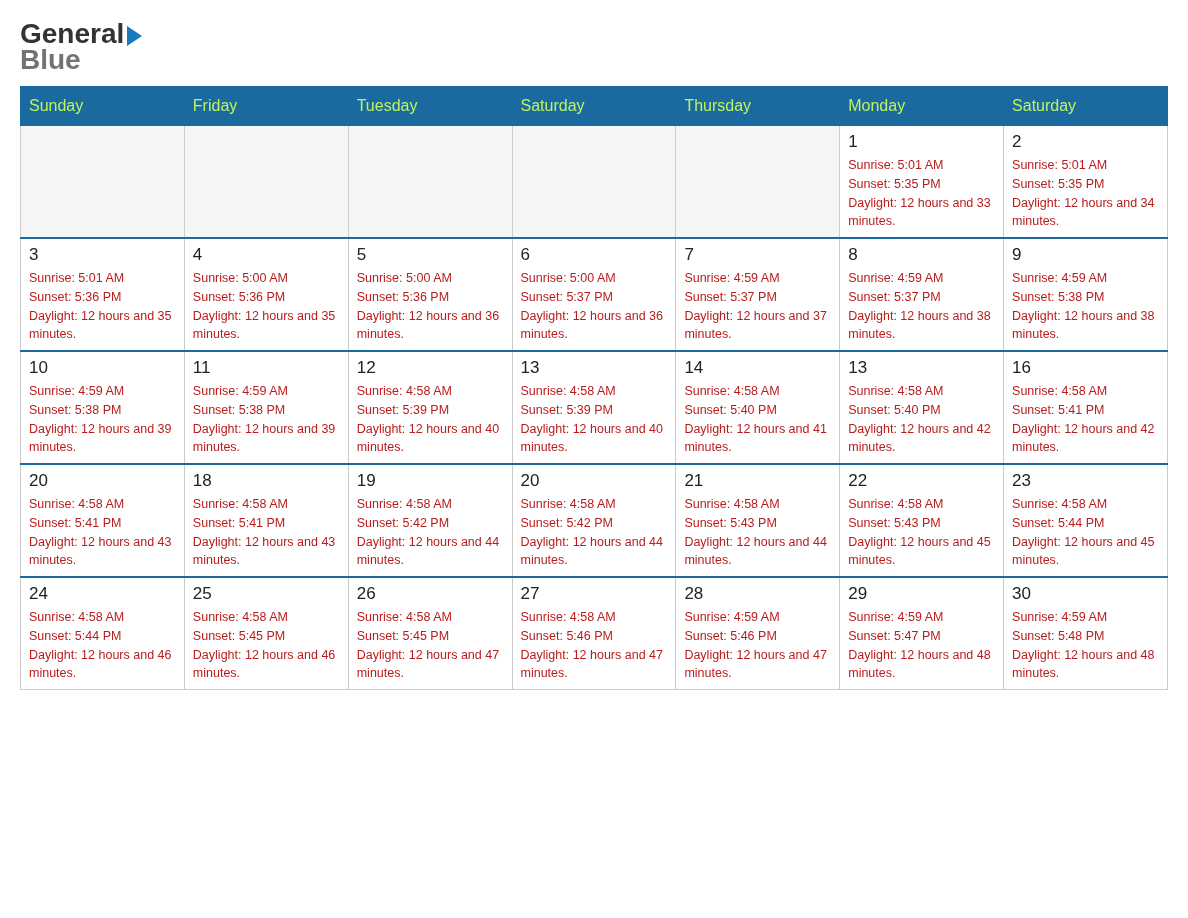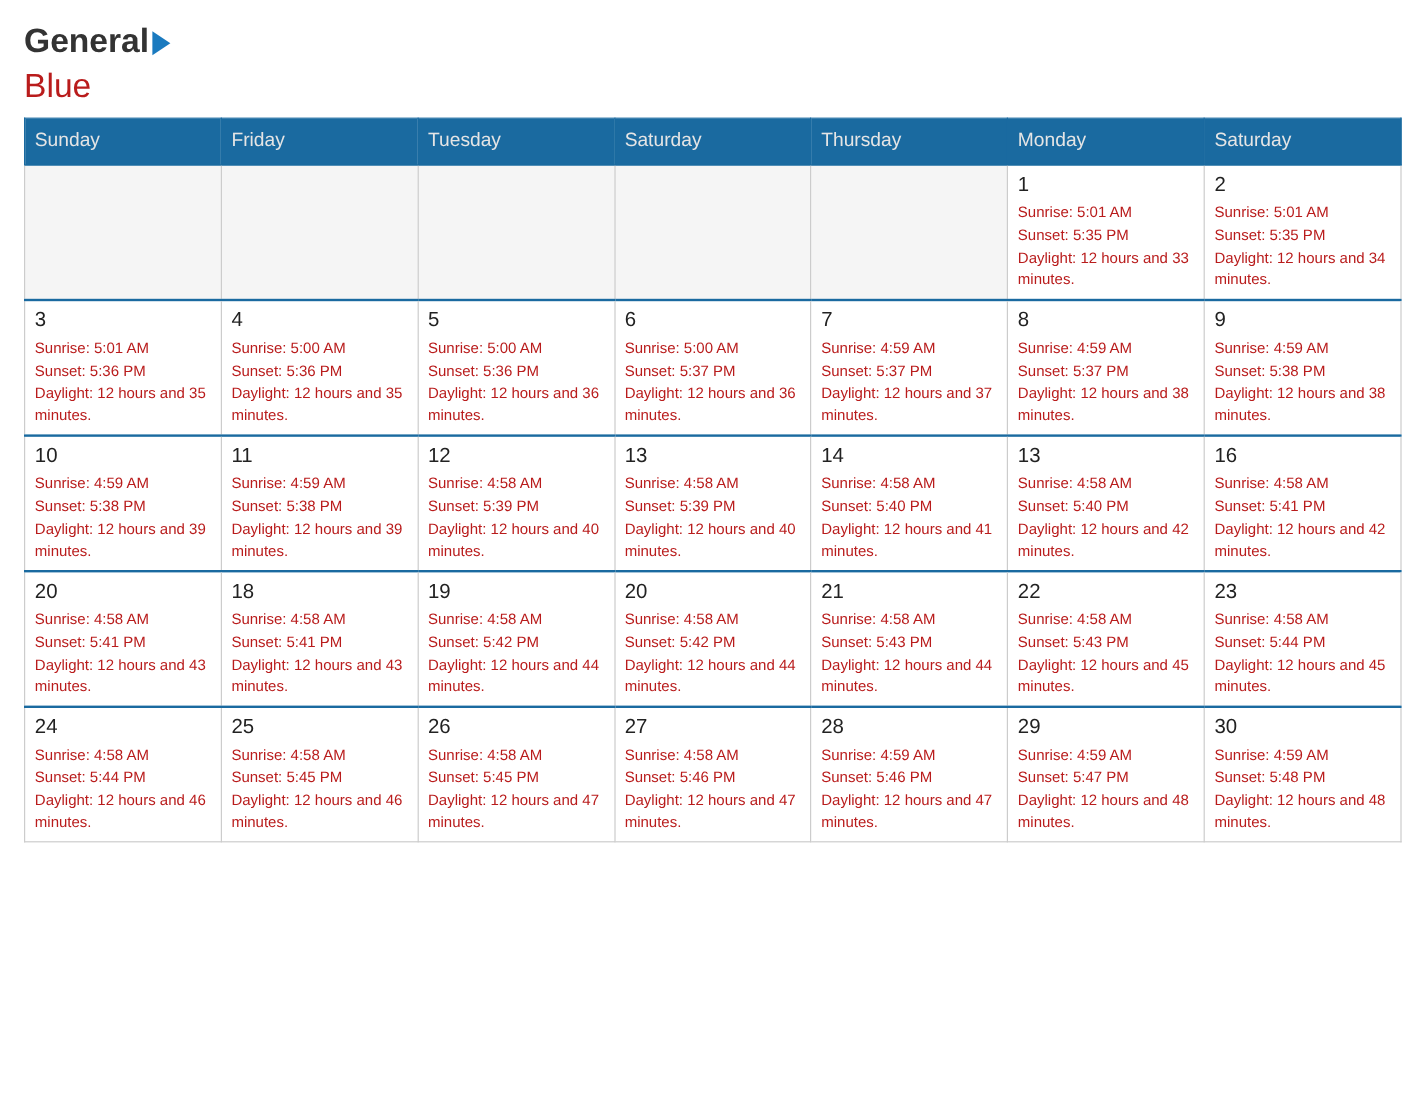--- a/index.html
+++ b/index.html
@@ -34,10 +34,9 @@
       margin-top: -4px;
     }
     .logo-blue-text {
-      color: #b91c1c;
+      color: #737373;
       font-size: 28px;
-      font-weight: normal;
-      margin-top: 12px;
+      font-weight: bold;
     }
     .title-area {
       text-align: right;

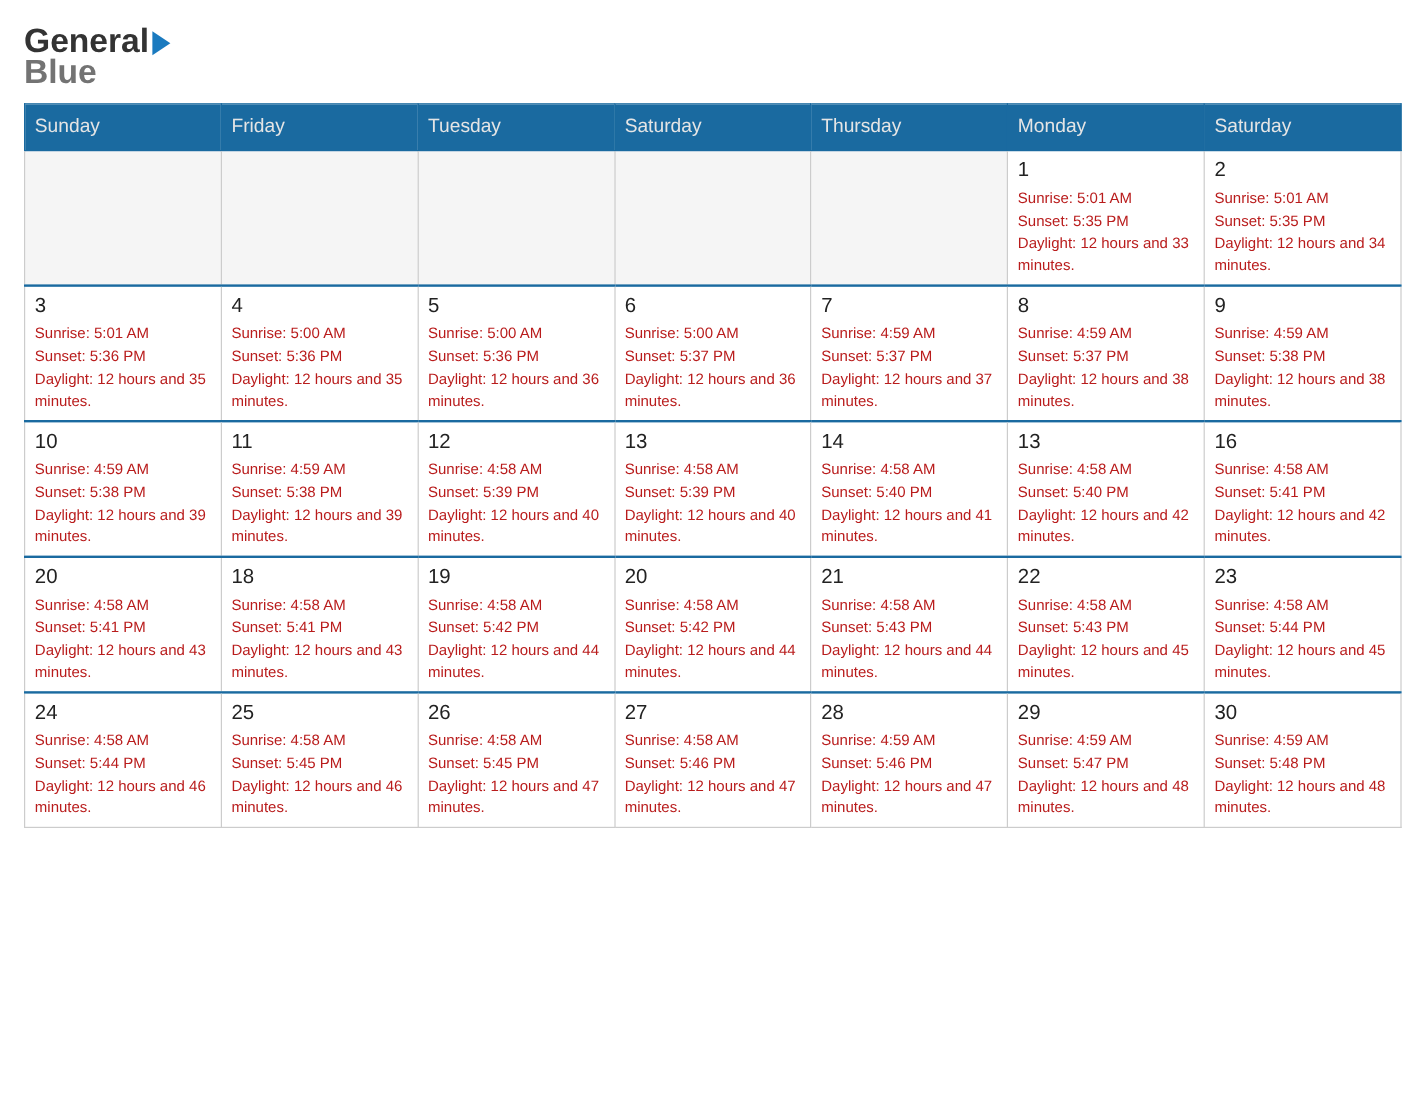--- a/index.html
+++ b/index.html
@@ -59,7 +59,7 @@
     }
     th {
       background-color: #1a6aa0;
-      color: #e5e5e5;
+      color: #bef264;
       padding: 10px 8px;
       font-size: 16px;
       font-weight: normal;

